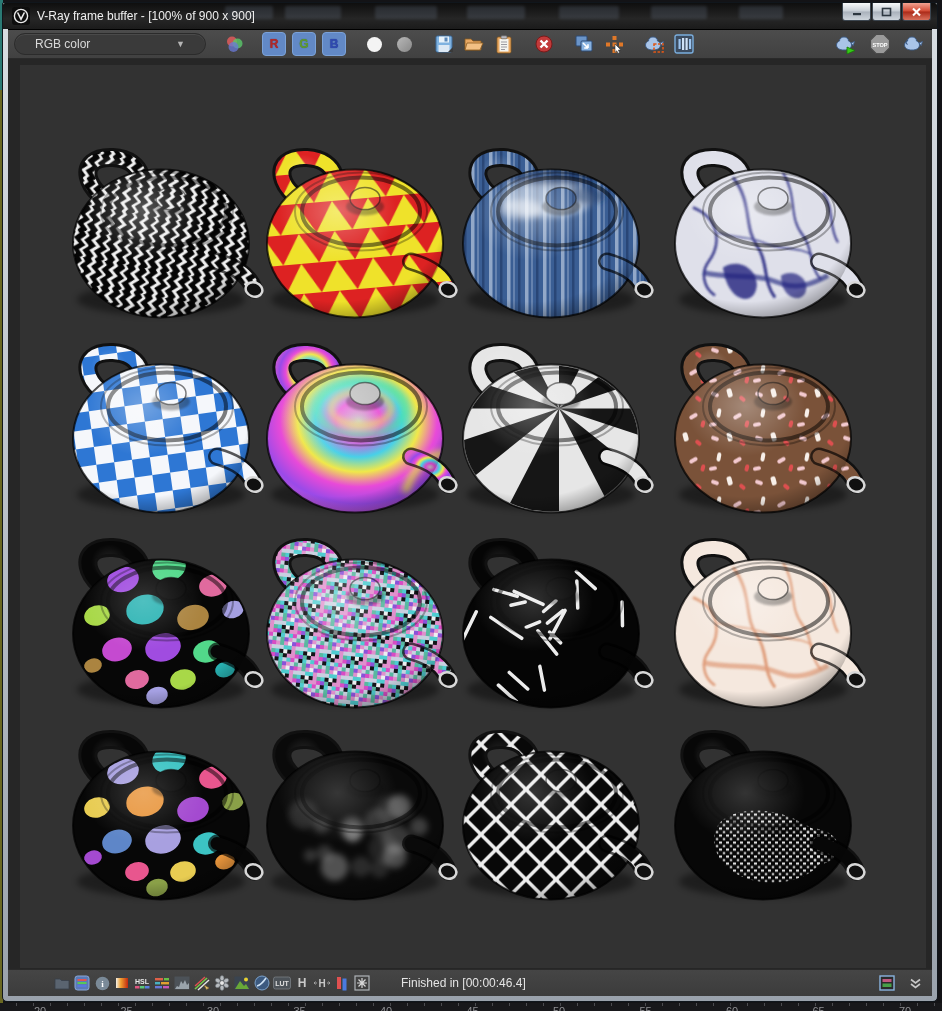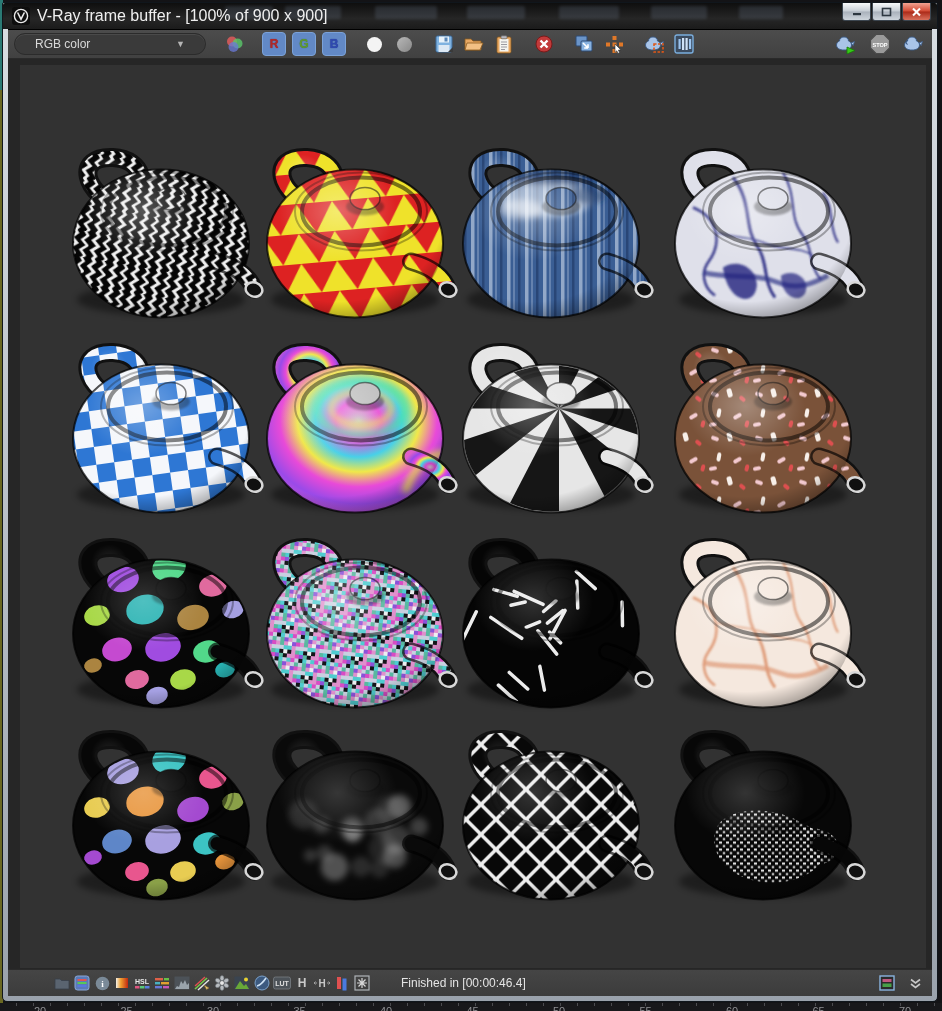--- a/index.html
+++ b/index.html
@@ -29,7 +29,7 @@
   }
   .ghost{position:absolute;top:3px;height:13px;border-radius:2px;
     background:#9fb4d4;opacity:.15;filter:blur(1.5px);}
-  .title-text{color:#efefef;font-size:16px;position:relative;z-index:2;}
+  .title-text{color:#efefef;font-size:12px;position:relative;z-index:2;}
   .winbtns{position:absolute;right:6px;top:0;display:flex;gap:1px;z-index:3;}
   .winbtn{width:29px;height:18px;border:1px solid #3c4650;border-top:none;
     border-radius:0 0 3px 3px;box-sizing:border-box;

